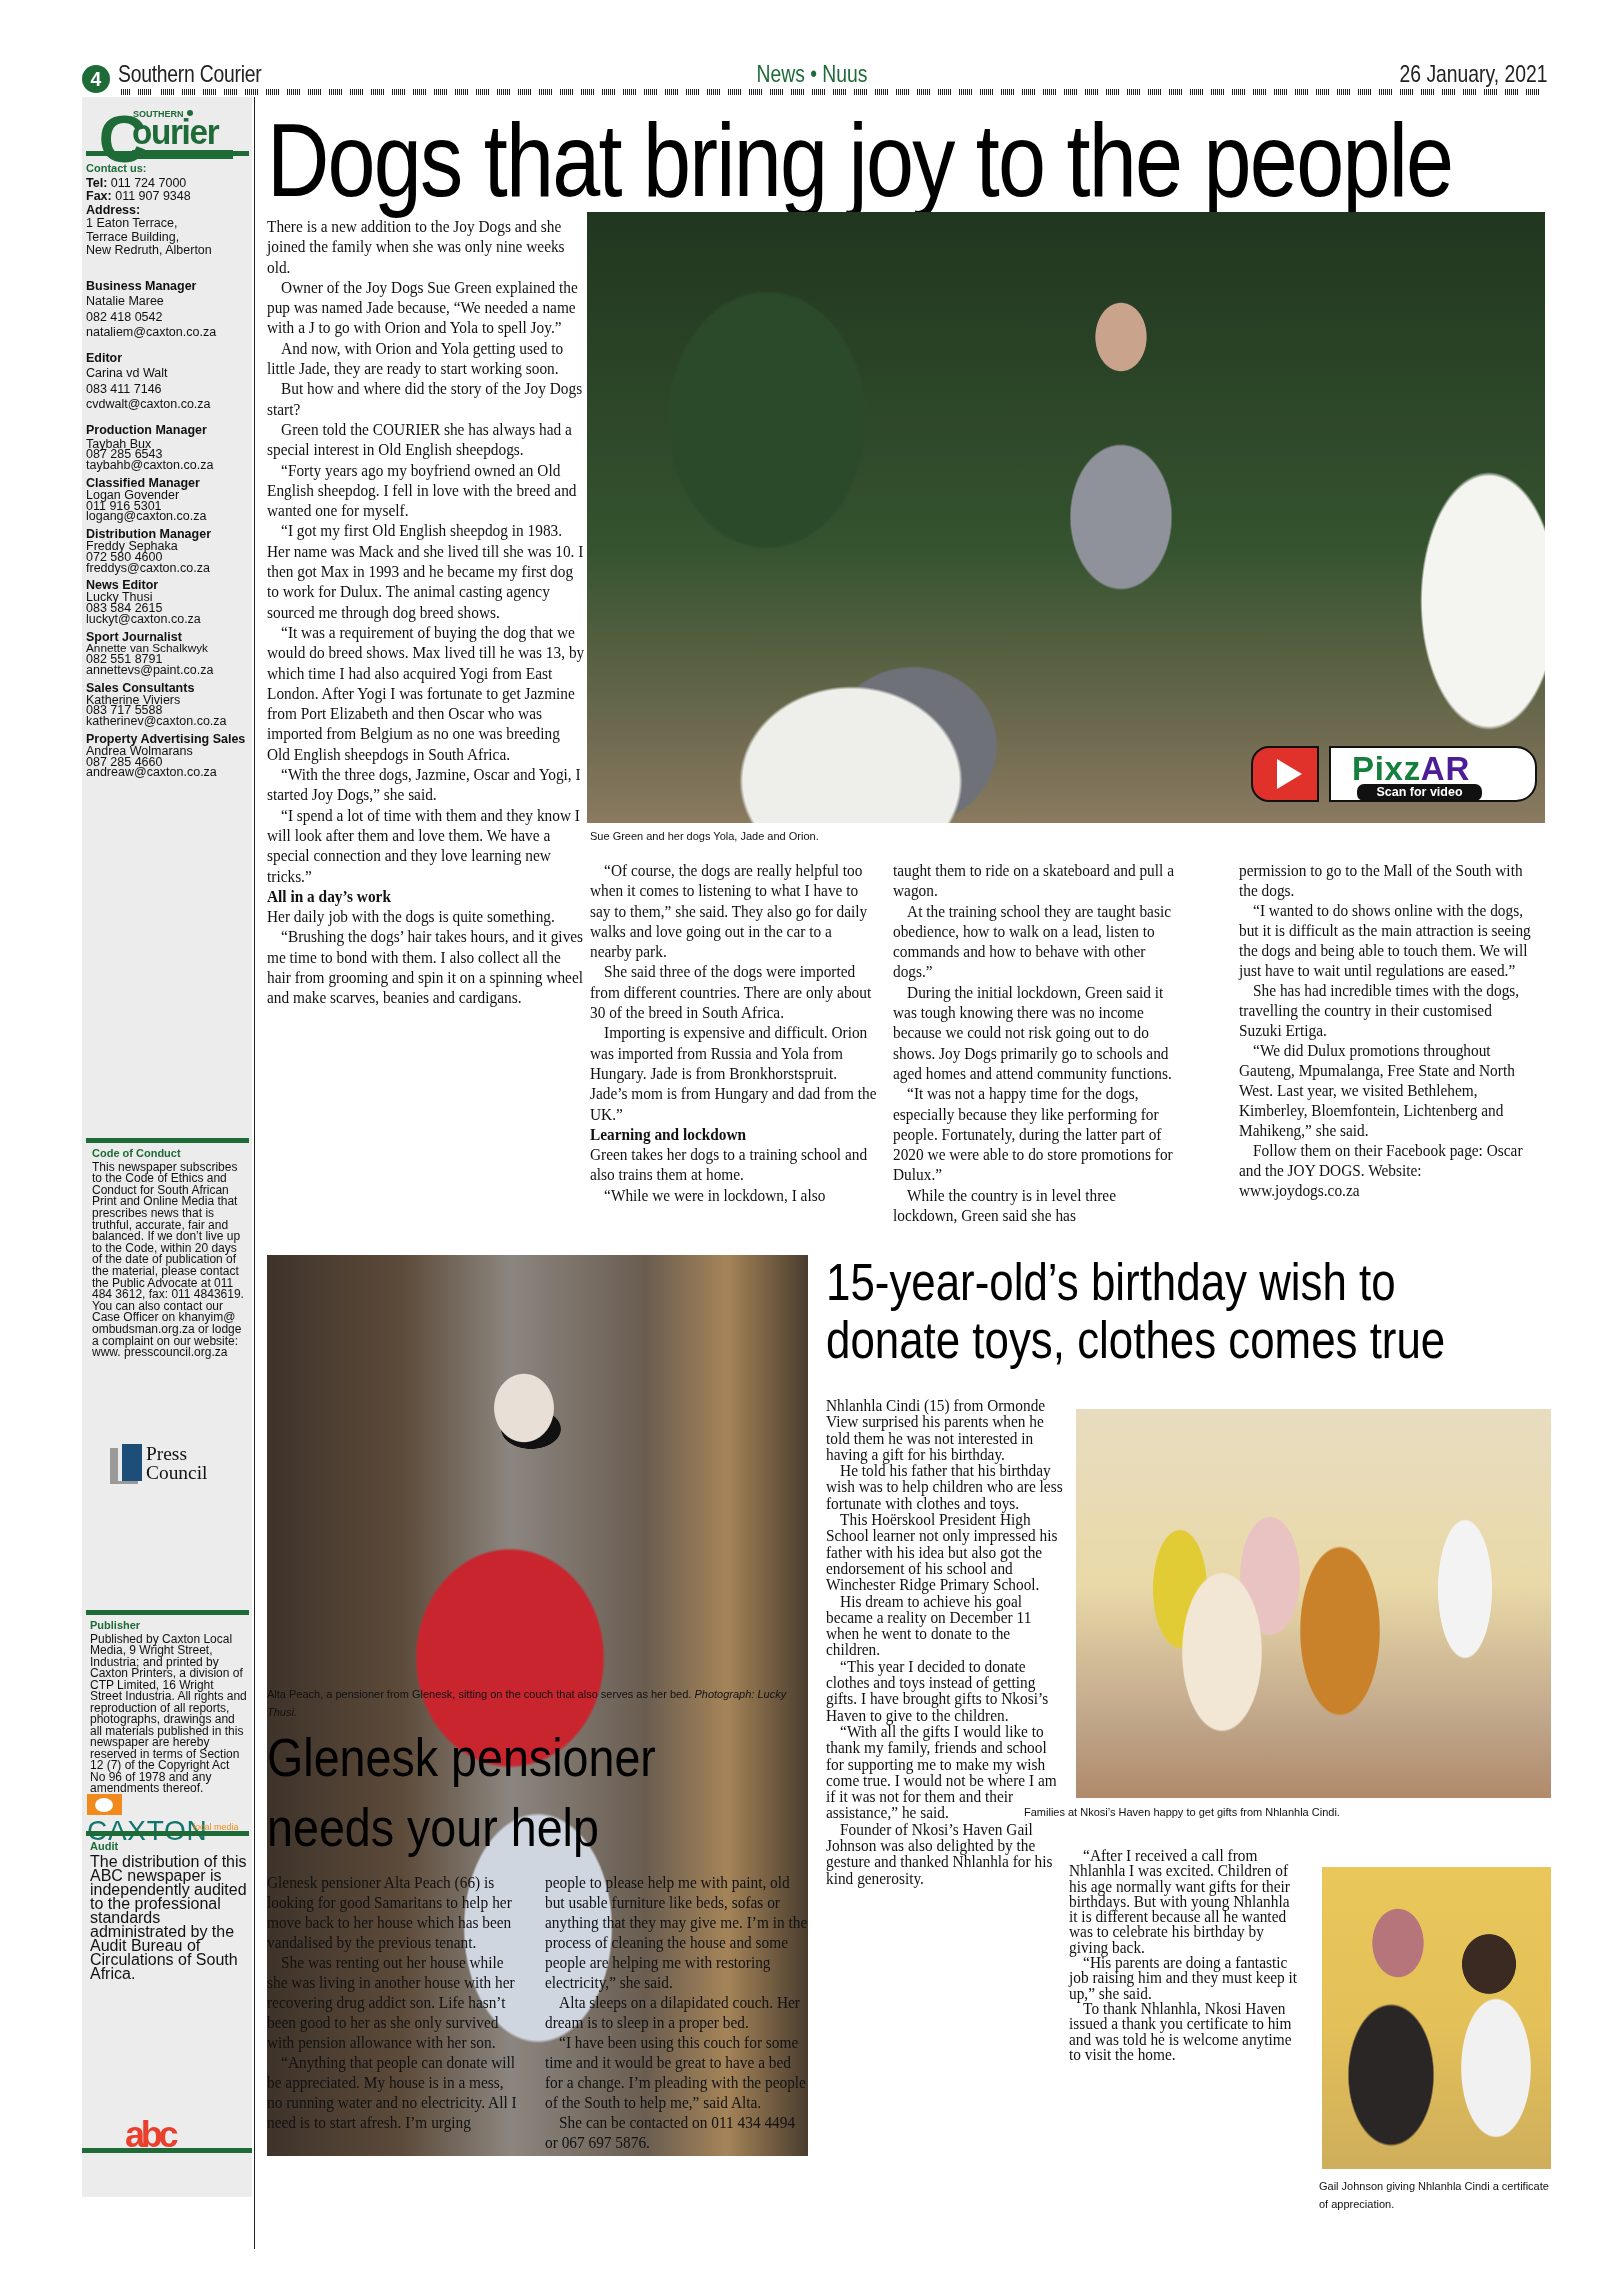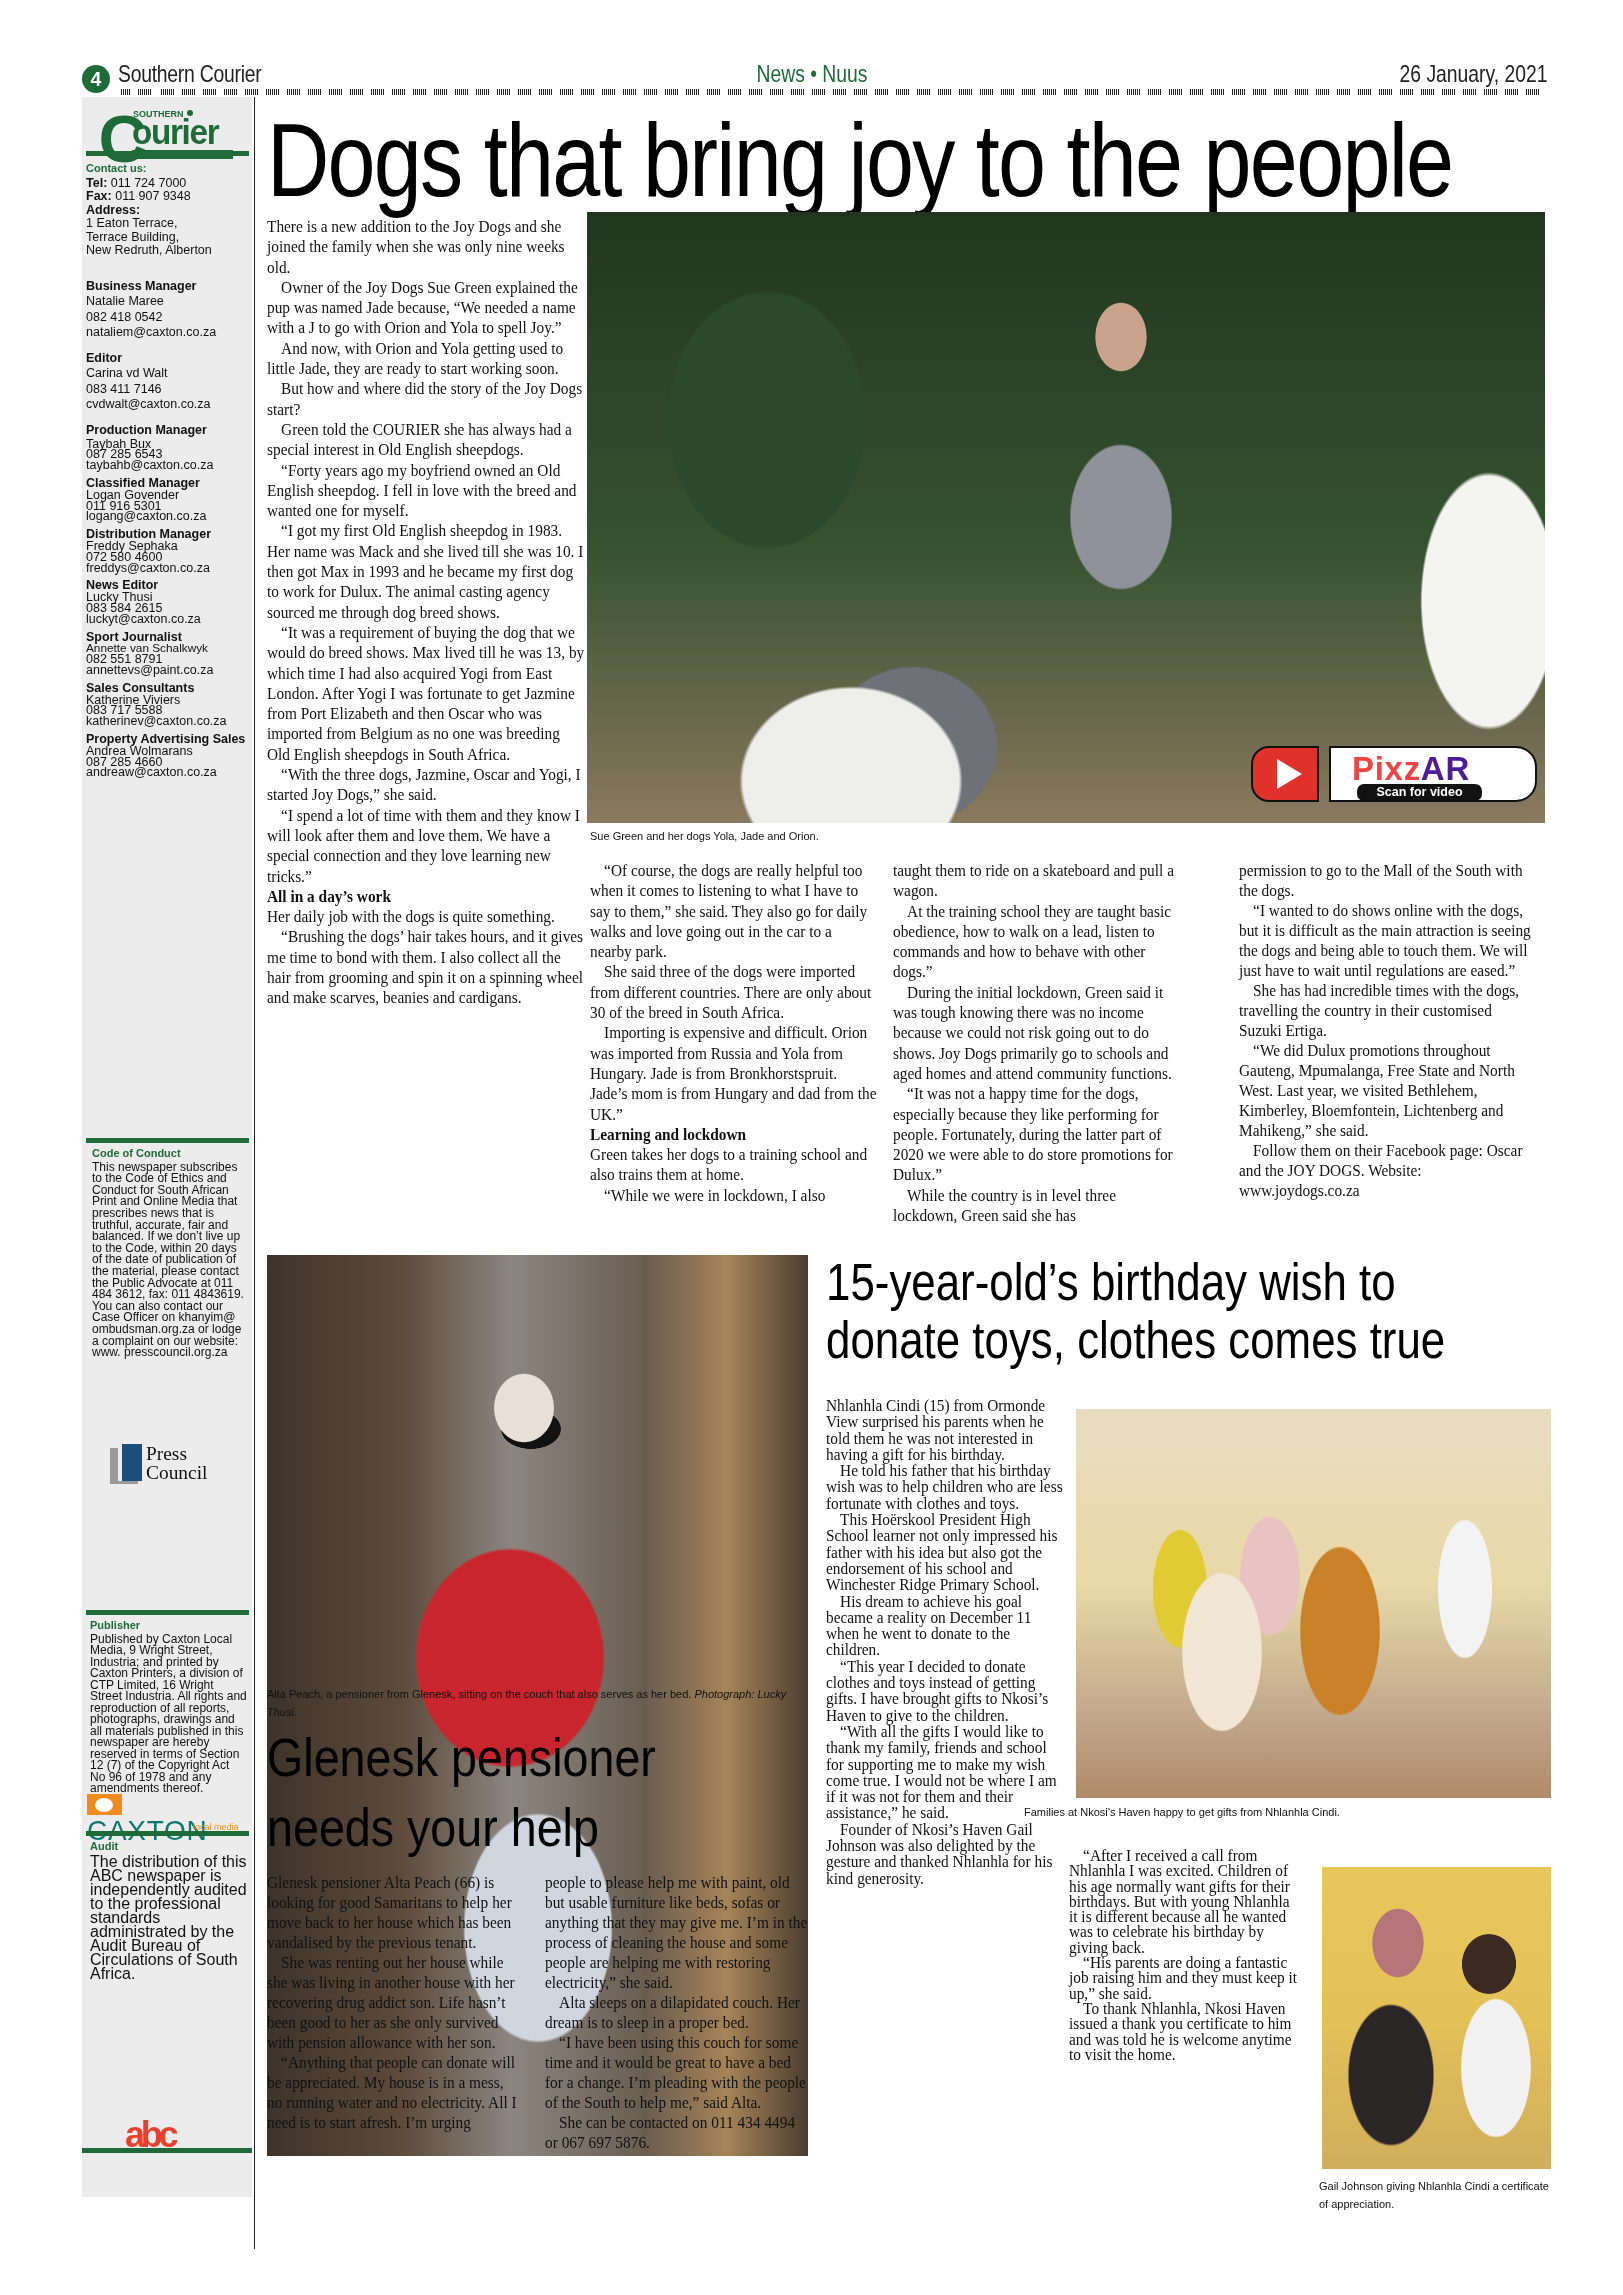--- a/index.html
+++ b/index.html
@@ -79,7 +79,7 @@
   .pixzar-play::after { content: ""; position: absolute; left: 23.6px; top: 11px; border-left: 25px solid #fff; border-top: 15.3px solid transparent; border-bottom: 15.3px solid transparent; }
   .pixzar-box { position: absolute; left: 78px; top: 0; width: 208px; height: 56px; background: #fff; border: 2.8px solid #111; border-radius: 0 21px 21px 0; }
   .pixzar-word { position: absolute; left: 21px; top: 1.4px; font-family: "Liberation Sans", sans-serif; font-weight: bold; font-size: 33px; line-height: 39px; letter-spacing: 0.7px; }
-  .pixzar-pixz { color: #ef4444; }
+  .pixzar-pixz { color: #15803d; }
   .pixzar-ar { color: #4c1d95; }
   .pixzar-scan { position: absolute; left: 26px; top: 36px; width: 125px; height: 16.7px; background: #111; color: #fff; border-radius: 7px; font-family: "Liberation Sans", sans-serif; font-weight: bold; font-size: 12.5px; line-height: 16.7px; text-align: center; }
 

